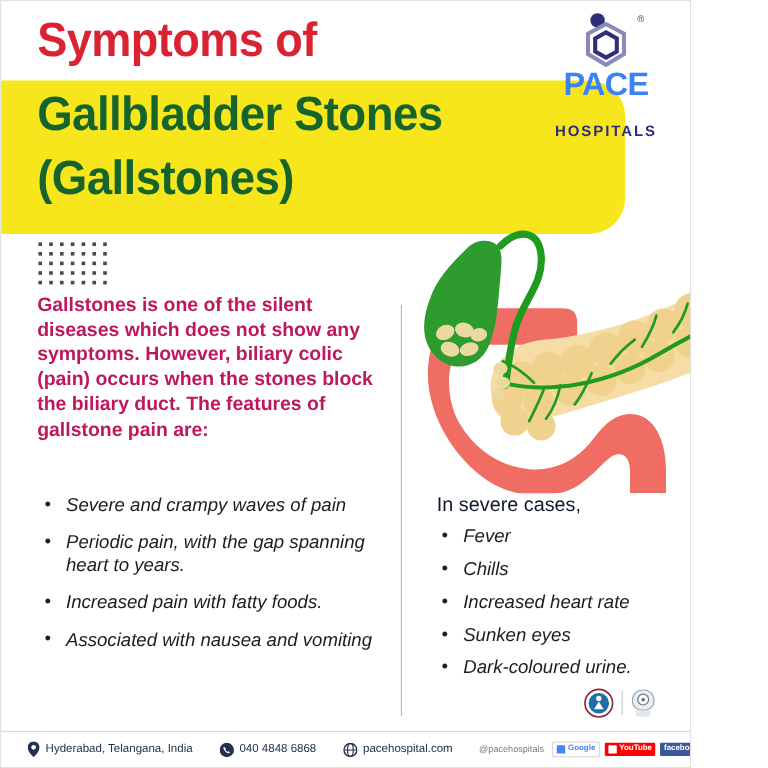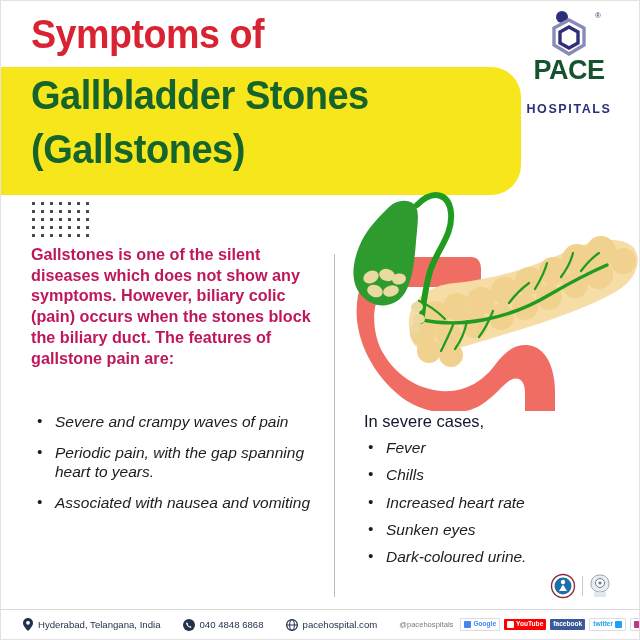--- a/index.html
+++ b/index.html
@@ -12,7 +12,7 @@
   }
   .poster {
     position: relative;
-    width: 640px;
+    width: 576px;
     height: 640px;
     background: #ffffff;
     overflow: hidden;

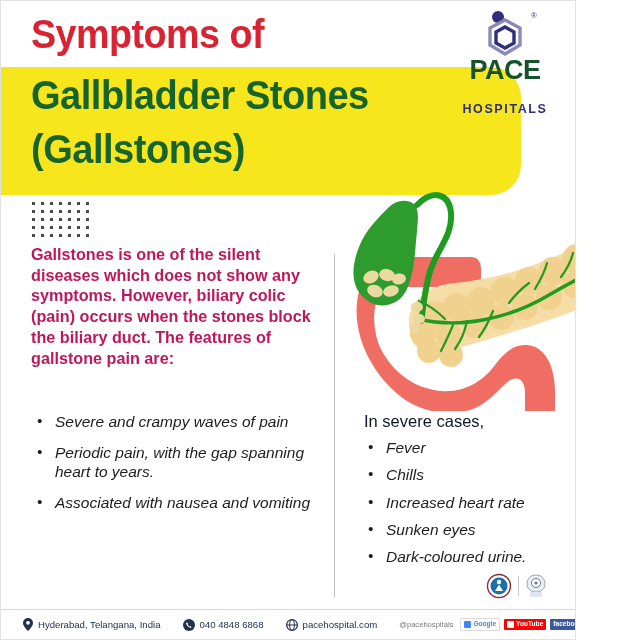--- a/index.html
+++ b/index.html
@@ -82,7 +82,7 @@
   .logo-word {
     font-size: 27px;
     font-weight: bold;
-    color: #14532d;
+    color: #3b82f6;
     letter-spacing: -0.5px;
     line-height: 1;
     margin-top: -2px;

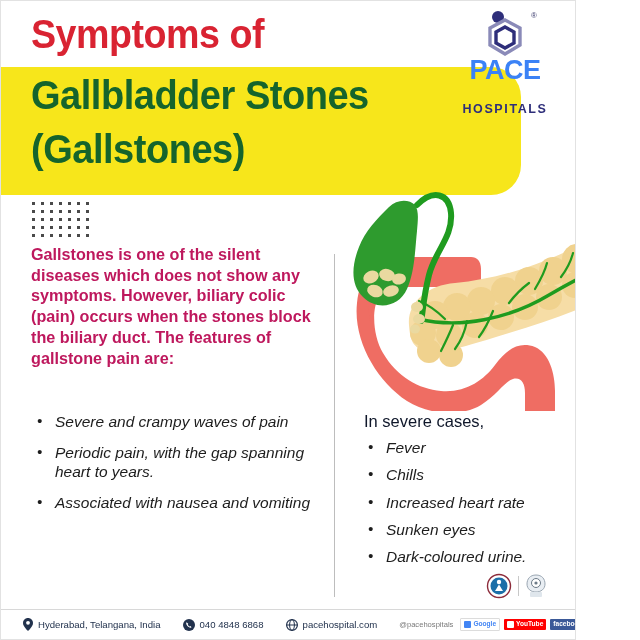--- a/index.html
+++ b/index.html
@@ -333,6 +333,7 @@
     <ul class="bullets">
       <li>Severe and crampy waves of pain</li>
       <li>Periodic pain, with the gap spanning heart to years.</li>
+      <li>Increased pain with fatty foods.</li>
       <li>Associated with nausea and vomiting</li>
     </ul>
   </div>

